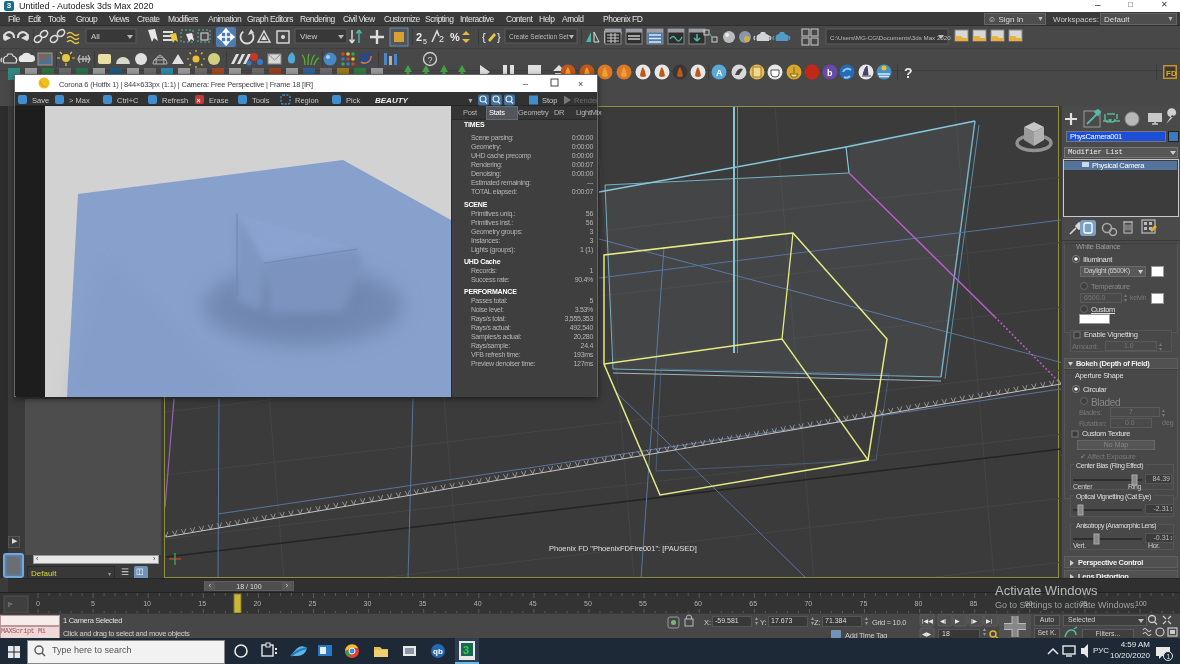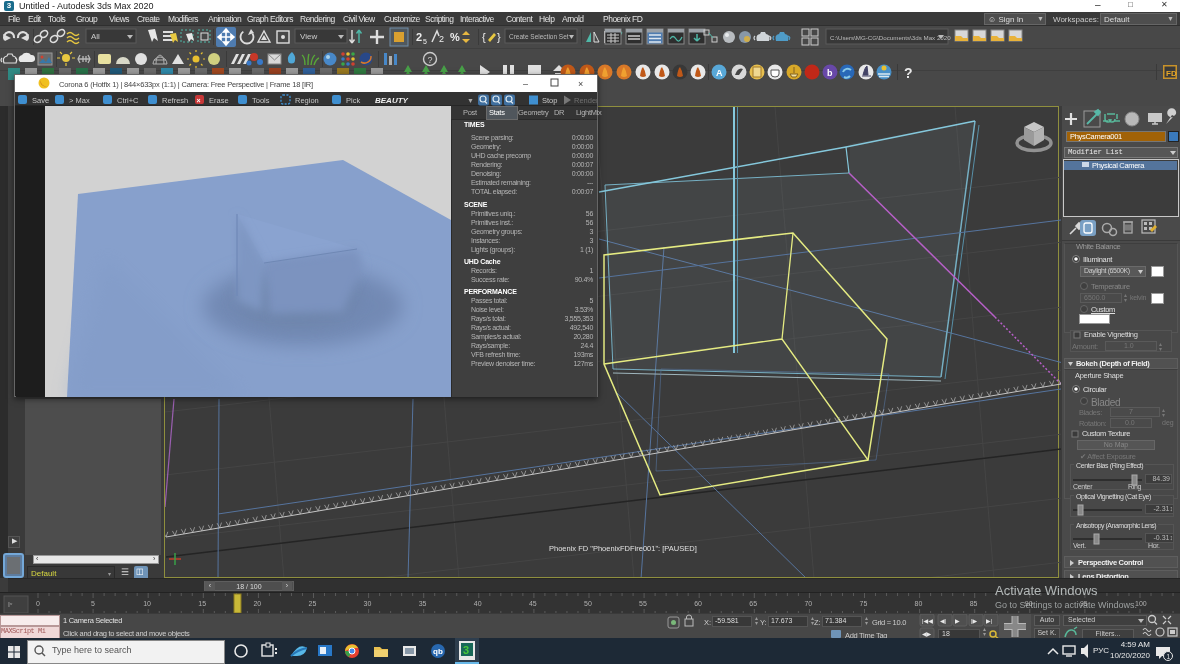--- a/index.html
+++ b/index.html
@@ -371,7 +371,7 @@
     </div>
 
   <div class="abs" id="cmdpanel" style="left:1062px;top:106px;width:118px;height:476px;background:#4a4a4a;">
-      <div class="abs tx" style="left: 4px; top: 25px; width: 100px; height: 11px; background: #a16207; border: 1px solid rgb(119, 119, 119); font-size: 7.5px; color: rgb(255, 255, 255); padding-left: 3px; letter-spacing: -0.3px;">PhysCamera001</div>
+      <div class="abs tx" style="left: 4px; top: 25px; width: 100px; height: 11px; background: #1d4ed8; border: 1px solid rgb(119, 119, 119); font-size: 7.5px; color: rgb(255, 255, 255); padding-left: 3px; letter-spacing: -0.3px;">PhysCamera001</div>
       <div class="abs tx" style="left: 106px; top: 25px; width: 11px; height: 11px; background: rgb(58, 122, 189); border: 1px solid rgb(34, 34, 34);"></div>
       <div class="abs tx" style="left: 2px; top: 41px; width: 114px; height: 11px; background: rgb(86, 86, 86); border: 1px solid rgb(119, 119, 119); font-size: 7.5px; color: rgb(232, 232, 232); padding-left: 3px; letter-spacing: -0.3px; font-family: Liberation Mono, monospace;">Modifier List</div>
       <div class="abs tx" style="left: 1px; top: 53px; width: 116px; height: 58px; background: rgb(60, 60, 60); border: 1px solid rgb(200, 200, 200);"></div>

